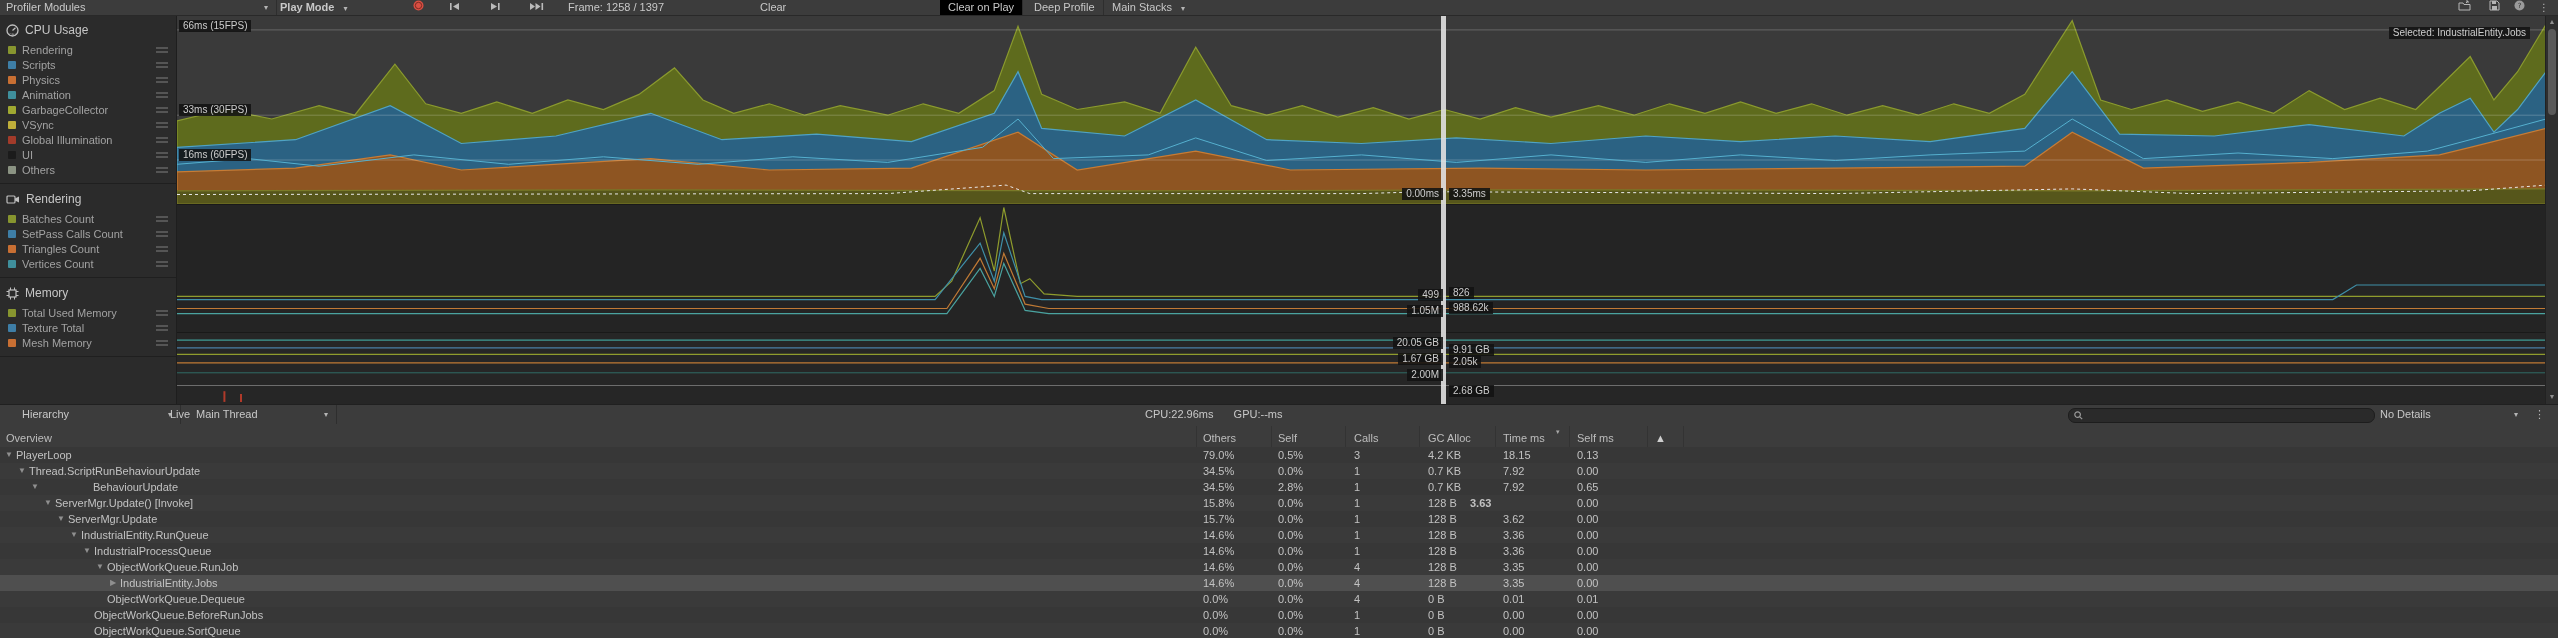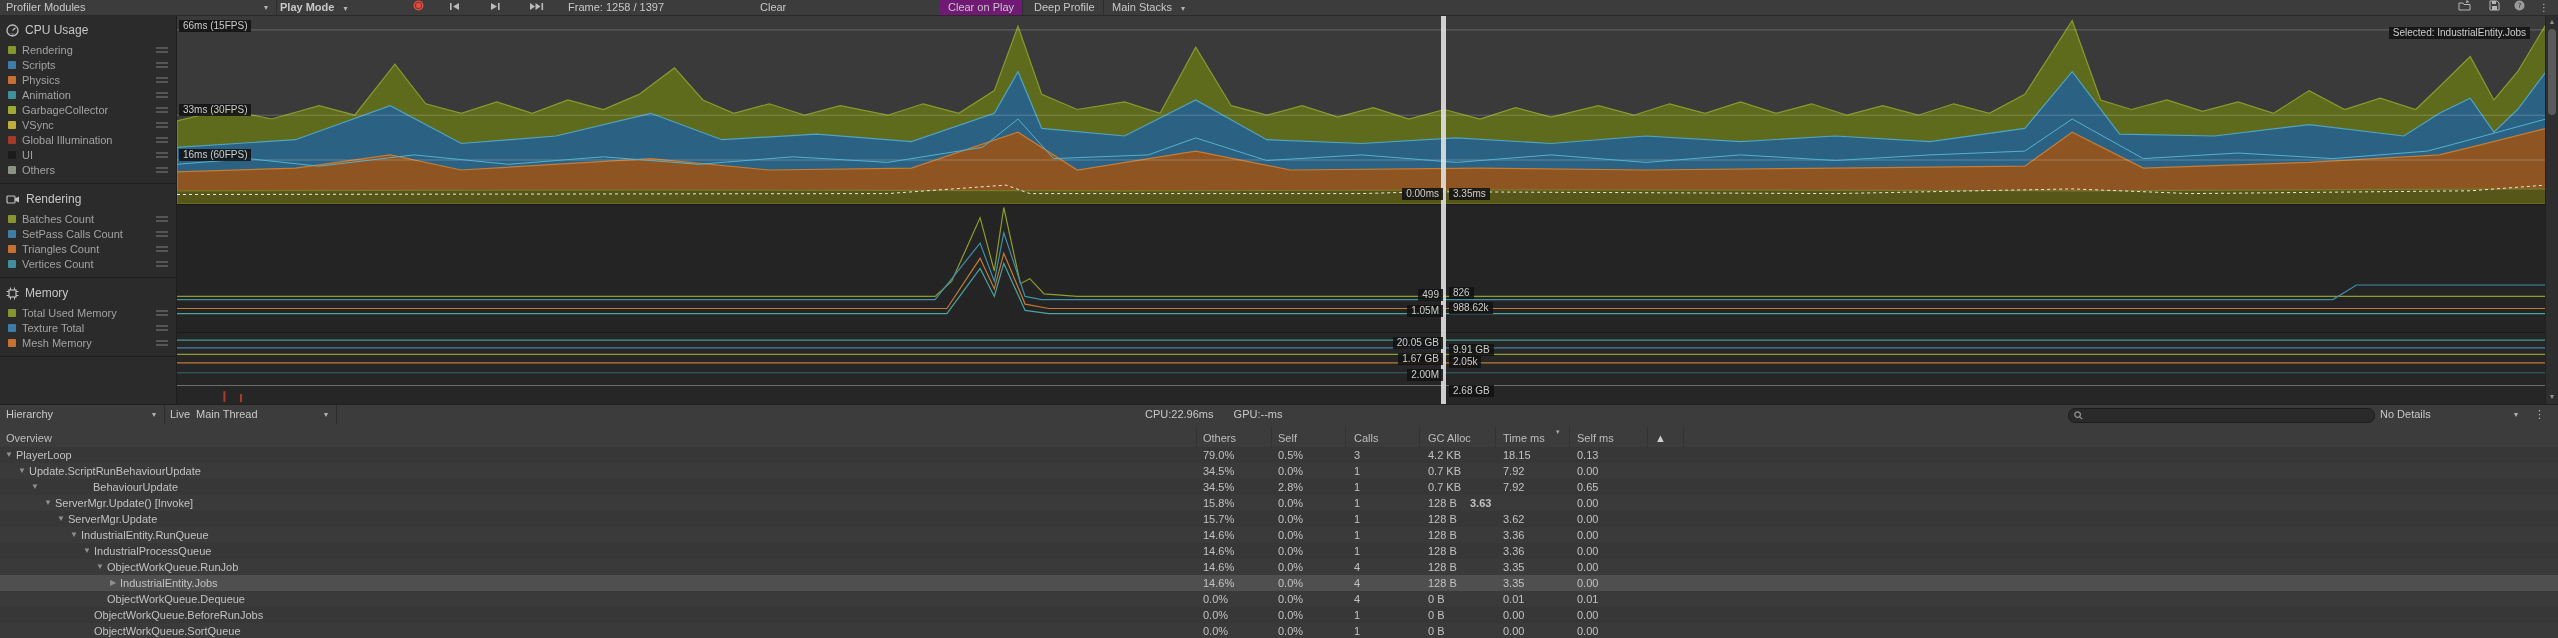--- a/index.html
+++ b/index.html
@@ -99,7 +99,7 @@
     </div>
     <div class="tt-item" style="left:568px;">Frame: 1258 / 1397</div>
     <div class="tt-item btn" style="left:752px;padding:0 8px;">Clear</div>
-    <div class="tt-item btn sep-r" style="left:940px;padding:0 8px;background:#701a75;text-align:center;">Clear on Play</div>
+    <div class="tt-item btn sep-r" style="left:940px;padding:0 8px;background:#000000;text-align:center;">Clear on Play</div>
     <div class="tt-item btn sep-r" style="left:1026px;padding:0 8px;">Deep Profile</div>
     <div class="tt-item btn" style="left:1104px;padding:0 8px;">
       <span>Main Stacks</span>

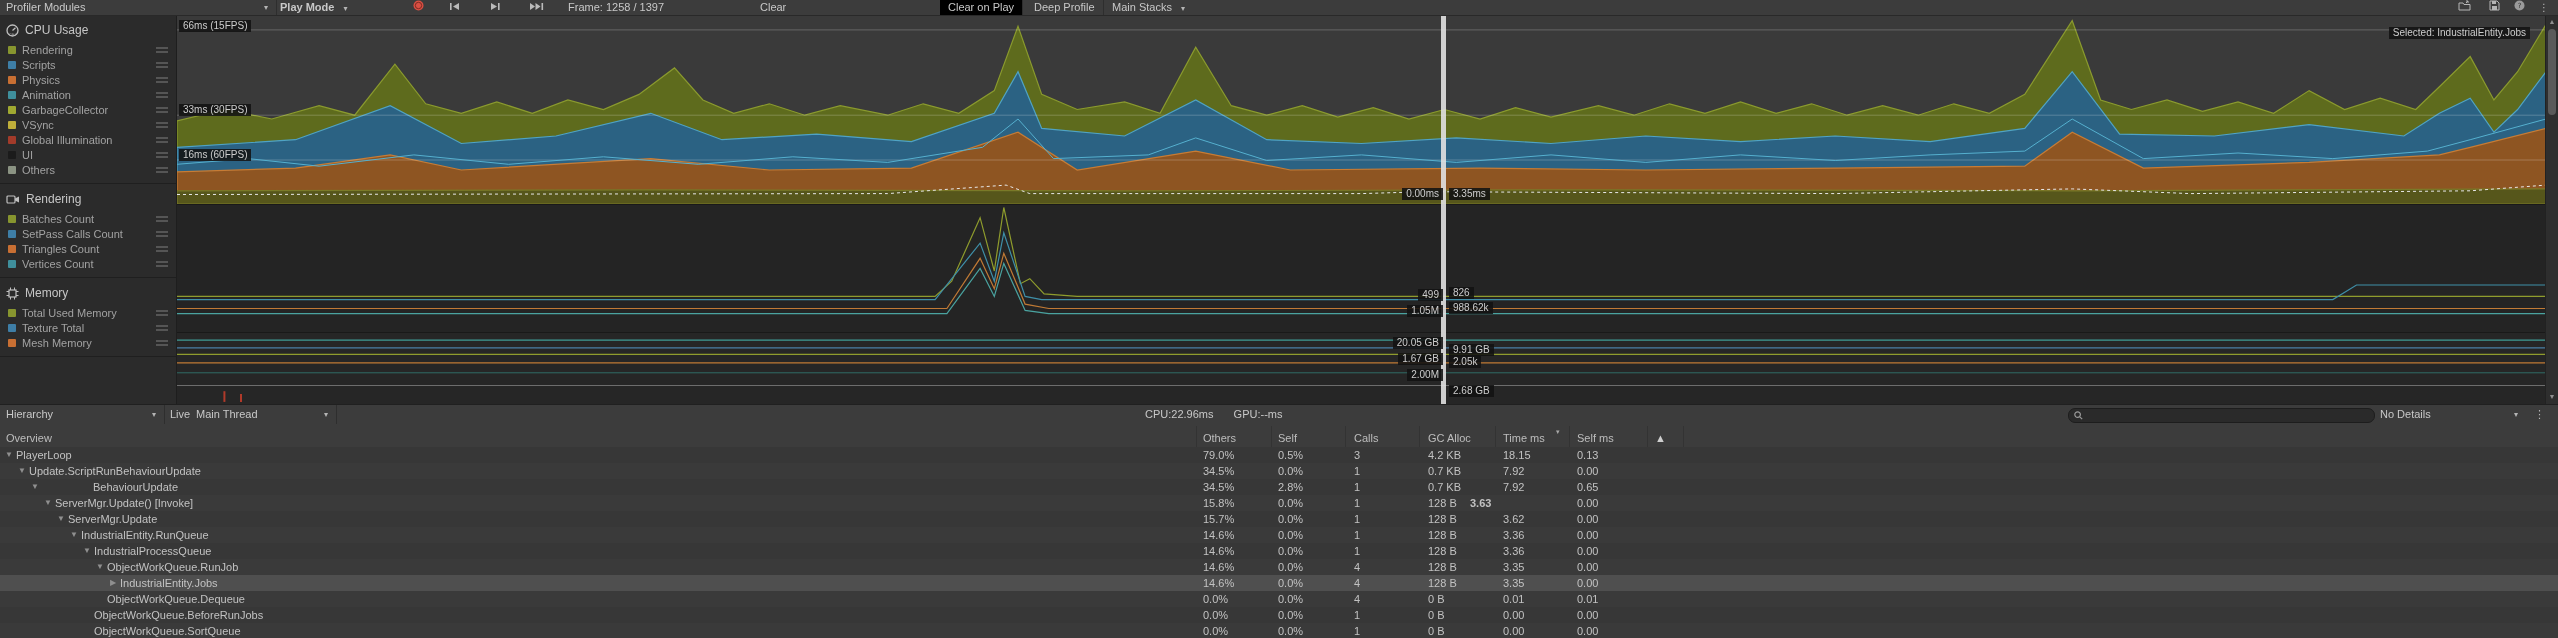--- a/index.html
+++ b/index.html
@@ -366,7 +366,7 @@
 
   <div class="bottom">
     <div class="toolbar-bottom">
-      <div class="tb-item sep-r" style="left:0;width:158px;padding-left:6px;">
+      <div class="tb-item sep-r" style="left:16px;width:158px;padding-left:6px;">
         <span>Hierarchy</span>
         <span class="dd-arrow" style="position:absolute;right:8px;">▾</span>
       </div>

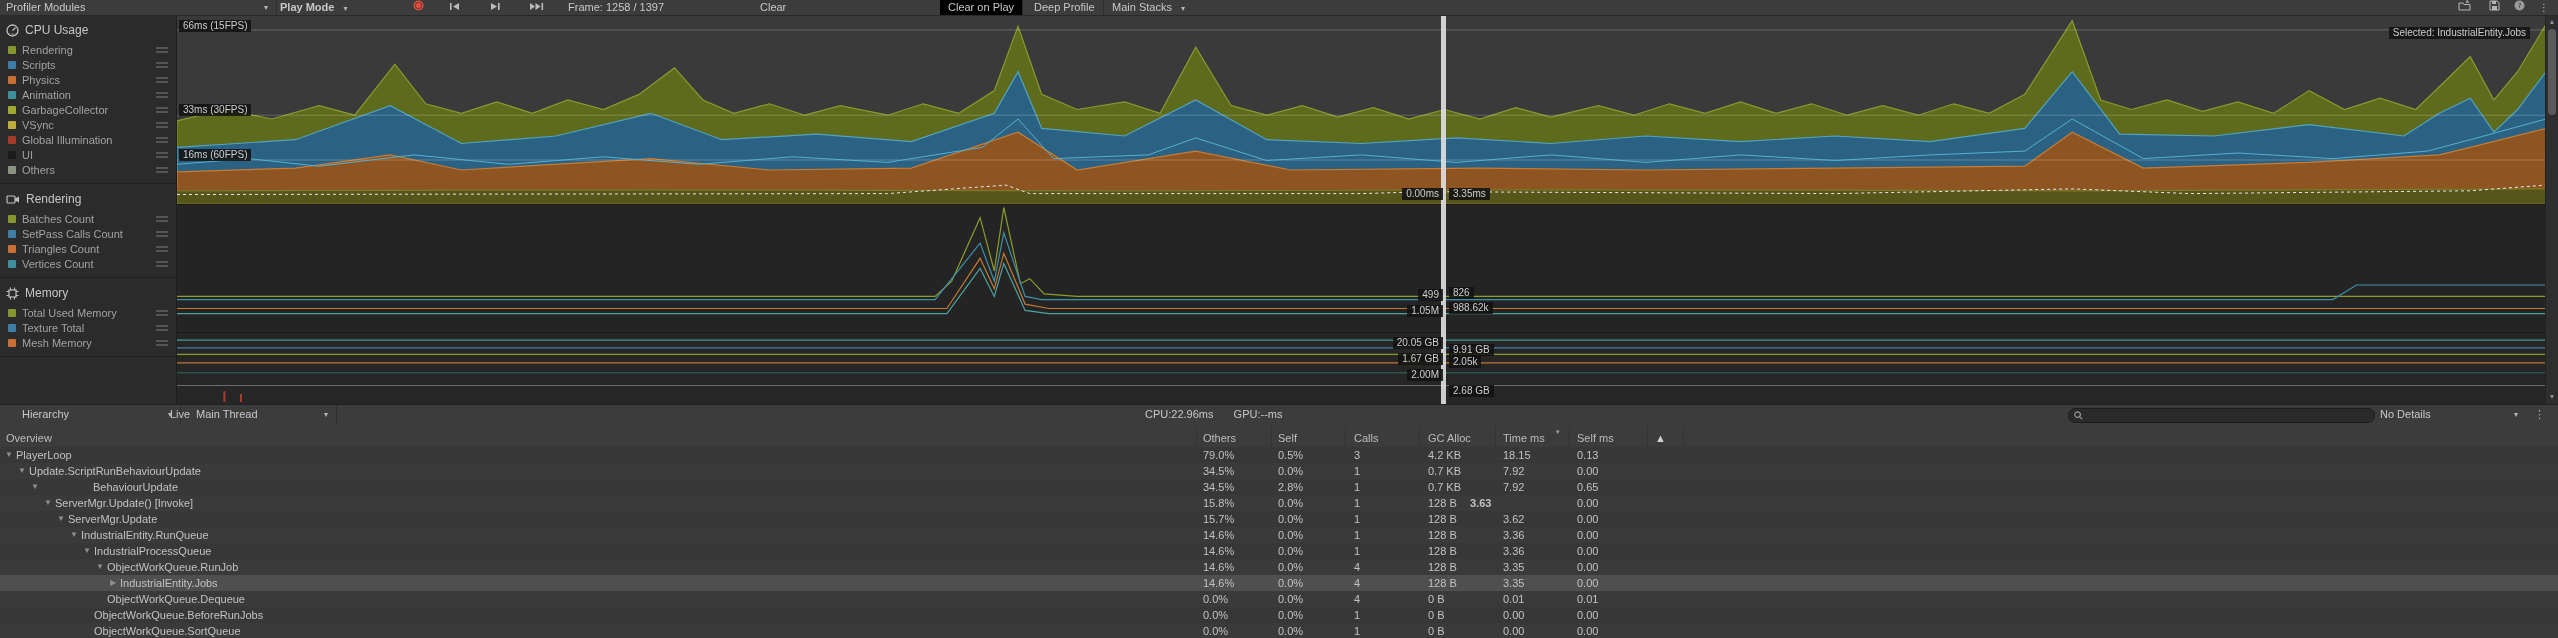--- a/index.html
+++ b/index.html
@@ -431,7 +431,7 @@
         </div>
         <div class="trow even">
           <span class="fold" style="left: 17px;">▼</span>
-          <span class="tlabel" style="left: 29px;">Update.ScriptRunBehaviourUpdate</span>
+          <span class="tlabel" style="left: 29px;">Thread.ScriptRunBehaviourUpdate</span>
           <span class="tcell" style="left: 1203px;">34.5%</span>
           <span class="tcell" style="left: 1278px;">0.0%</span>
           <span class="tcell" style="left: 1354px;">1</span>

